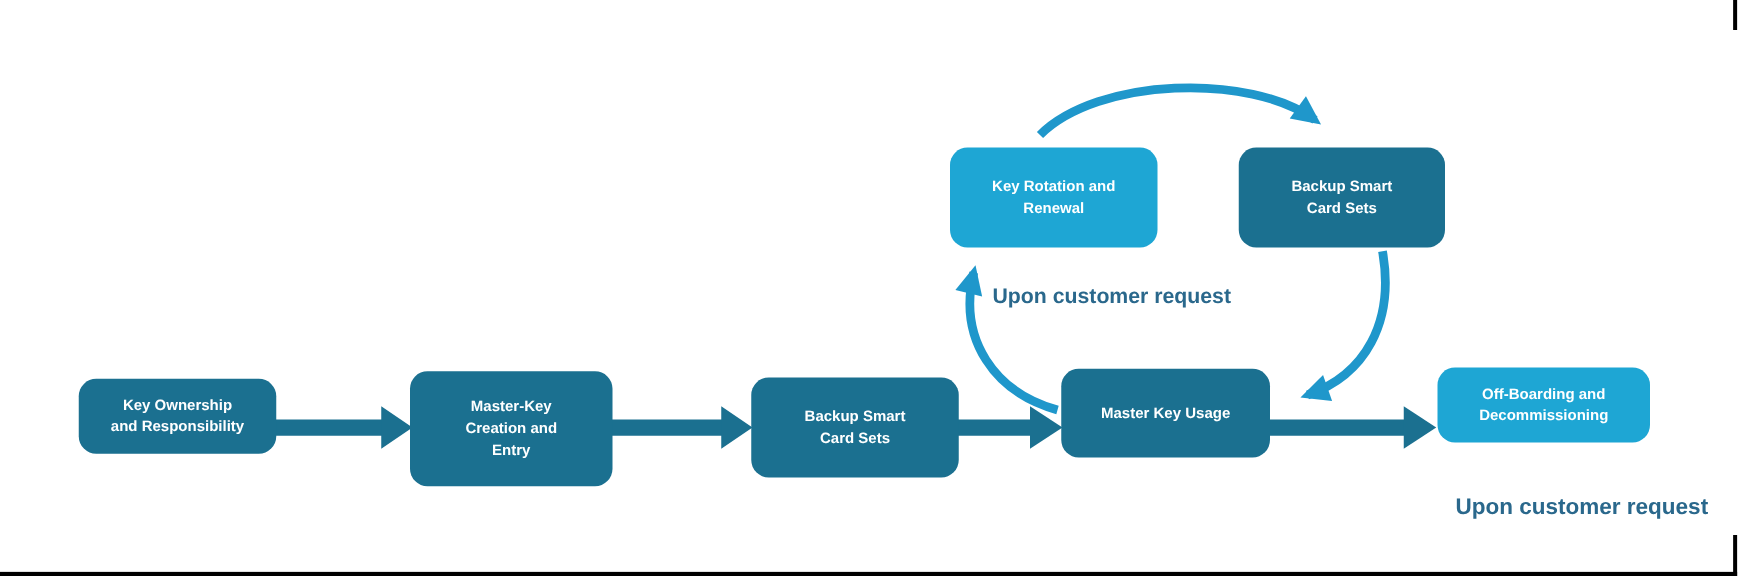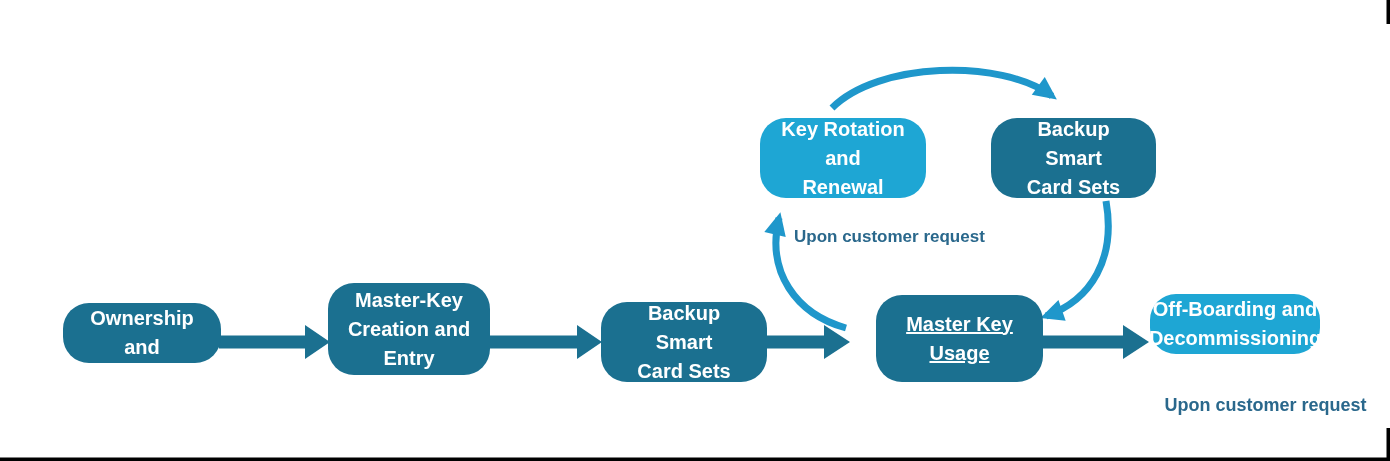--- a/index.html
+++ b/index.html
@@ -8,9 +8,9 @@
     font-family:"Liberation Sans",sans-serif;
   }
   .node{
-    position:absolute;border-radius:26px;color:#ffffff;
+    position:absolute;border-radius:14px;color:#ffffff;
     display:flex;align-items:center;justify-content:center;text-align:center;
-    font-weight:700;font-size:20px;line-height:1.45;white-space:pre-line;
+    font-weight:700;font-size:12px;line-height:1.45;white-space:pre-line;
     padding:0 10px;box-sizing:border-box;
   }
   .dark{background:var(--dark,#1B7090);}

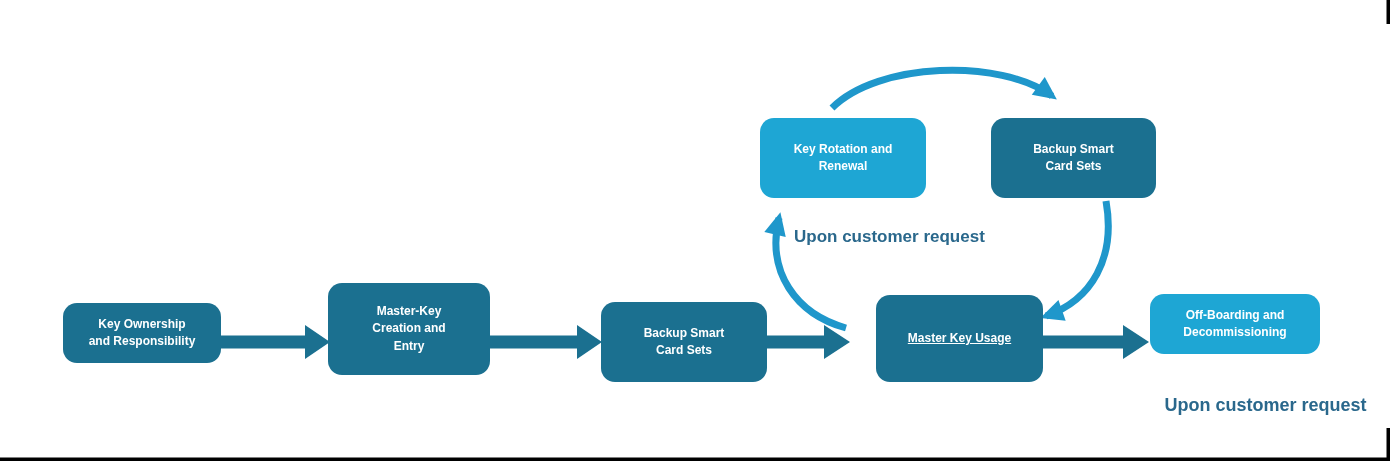--- a/index.html
+++ b/index.html
@@ -16,7 +16,7 @@
   .dark{background:var(--dark,#1B7090);}
   .light{background:var(--light,#1EA6D4);}
   #n1{left:63px;top:303px;width:158px;height:60px;}
-  #n2{left:328px;top:283px;width:162px;height:92px;}
+  #n2{left:328px;top:297px;width:162px;height:92px;}
   #n3{left:601px;top:302px;width:166px;height:80px;padding:0 26px;}
   #n4{left:876px;top:295px;width:167px;height:87px;text-decoration:underline;}
   #n5{left:1150px;top:294px;width:170px;height:60px;}

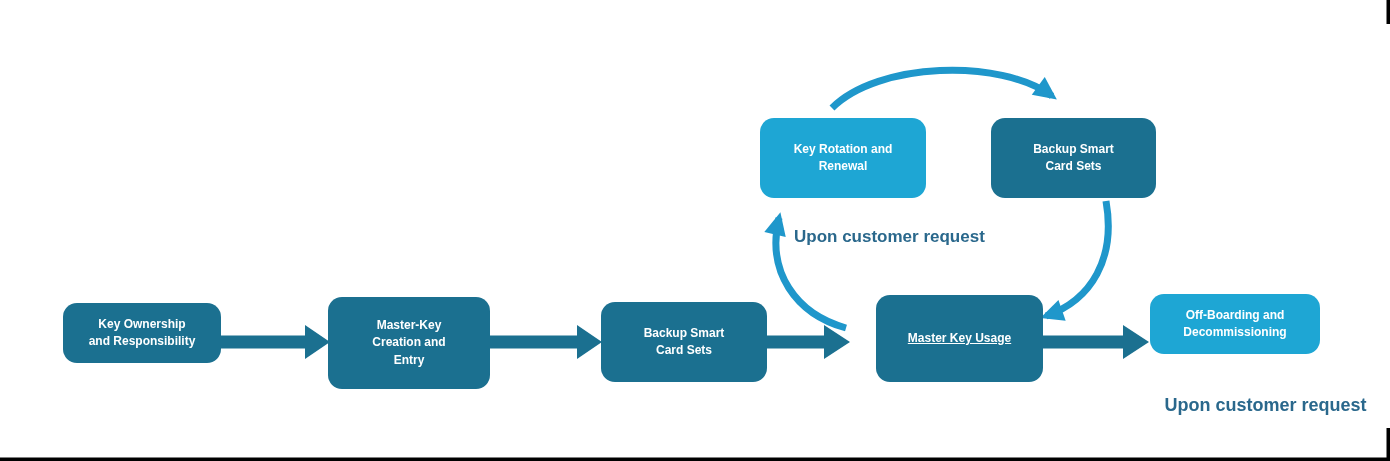--- a/index.html
+++ b/index.html
@@ -18,7 +18,7 @@
   #n1{left:63px;top:303px;width:158px;height:60px;}
   #n2{left:328px;top:297px;width:162px;height:92px;}
   #n3{left:601px;top:302px;width:166px;height:80px;padding:0 26px;}
-  #n4{left:876px;top:295px;width:167px;height:87px;text-decoration:underline;}
+  #n4{left:849px;top:295px;width:167px;height:71px;}
   #n5{left:1150px;top:294px;width:170px;height:60px;}
   #na{left:760px;top:118px;width:166px;height:80px;}
   #nb{left:991px;top:118px;width:165px;height:80px;padding:0 28px;}

